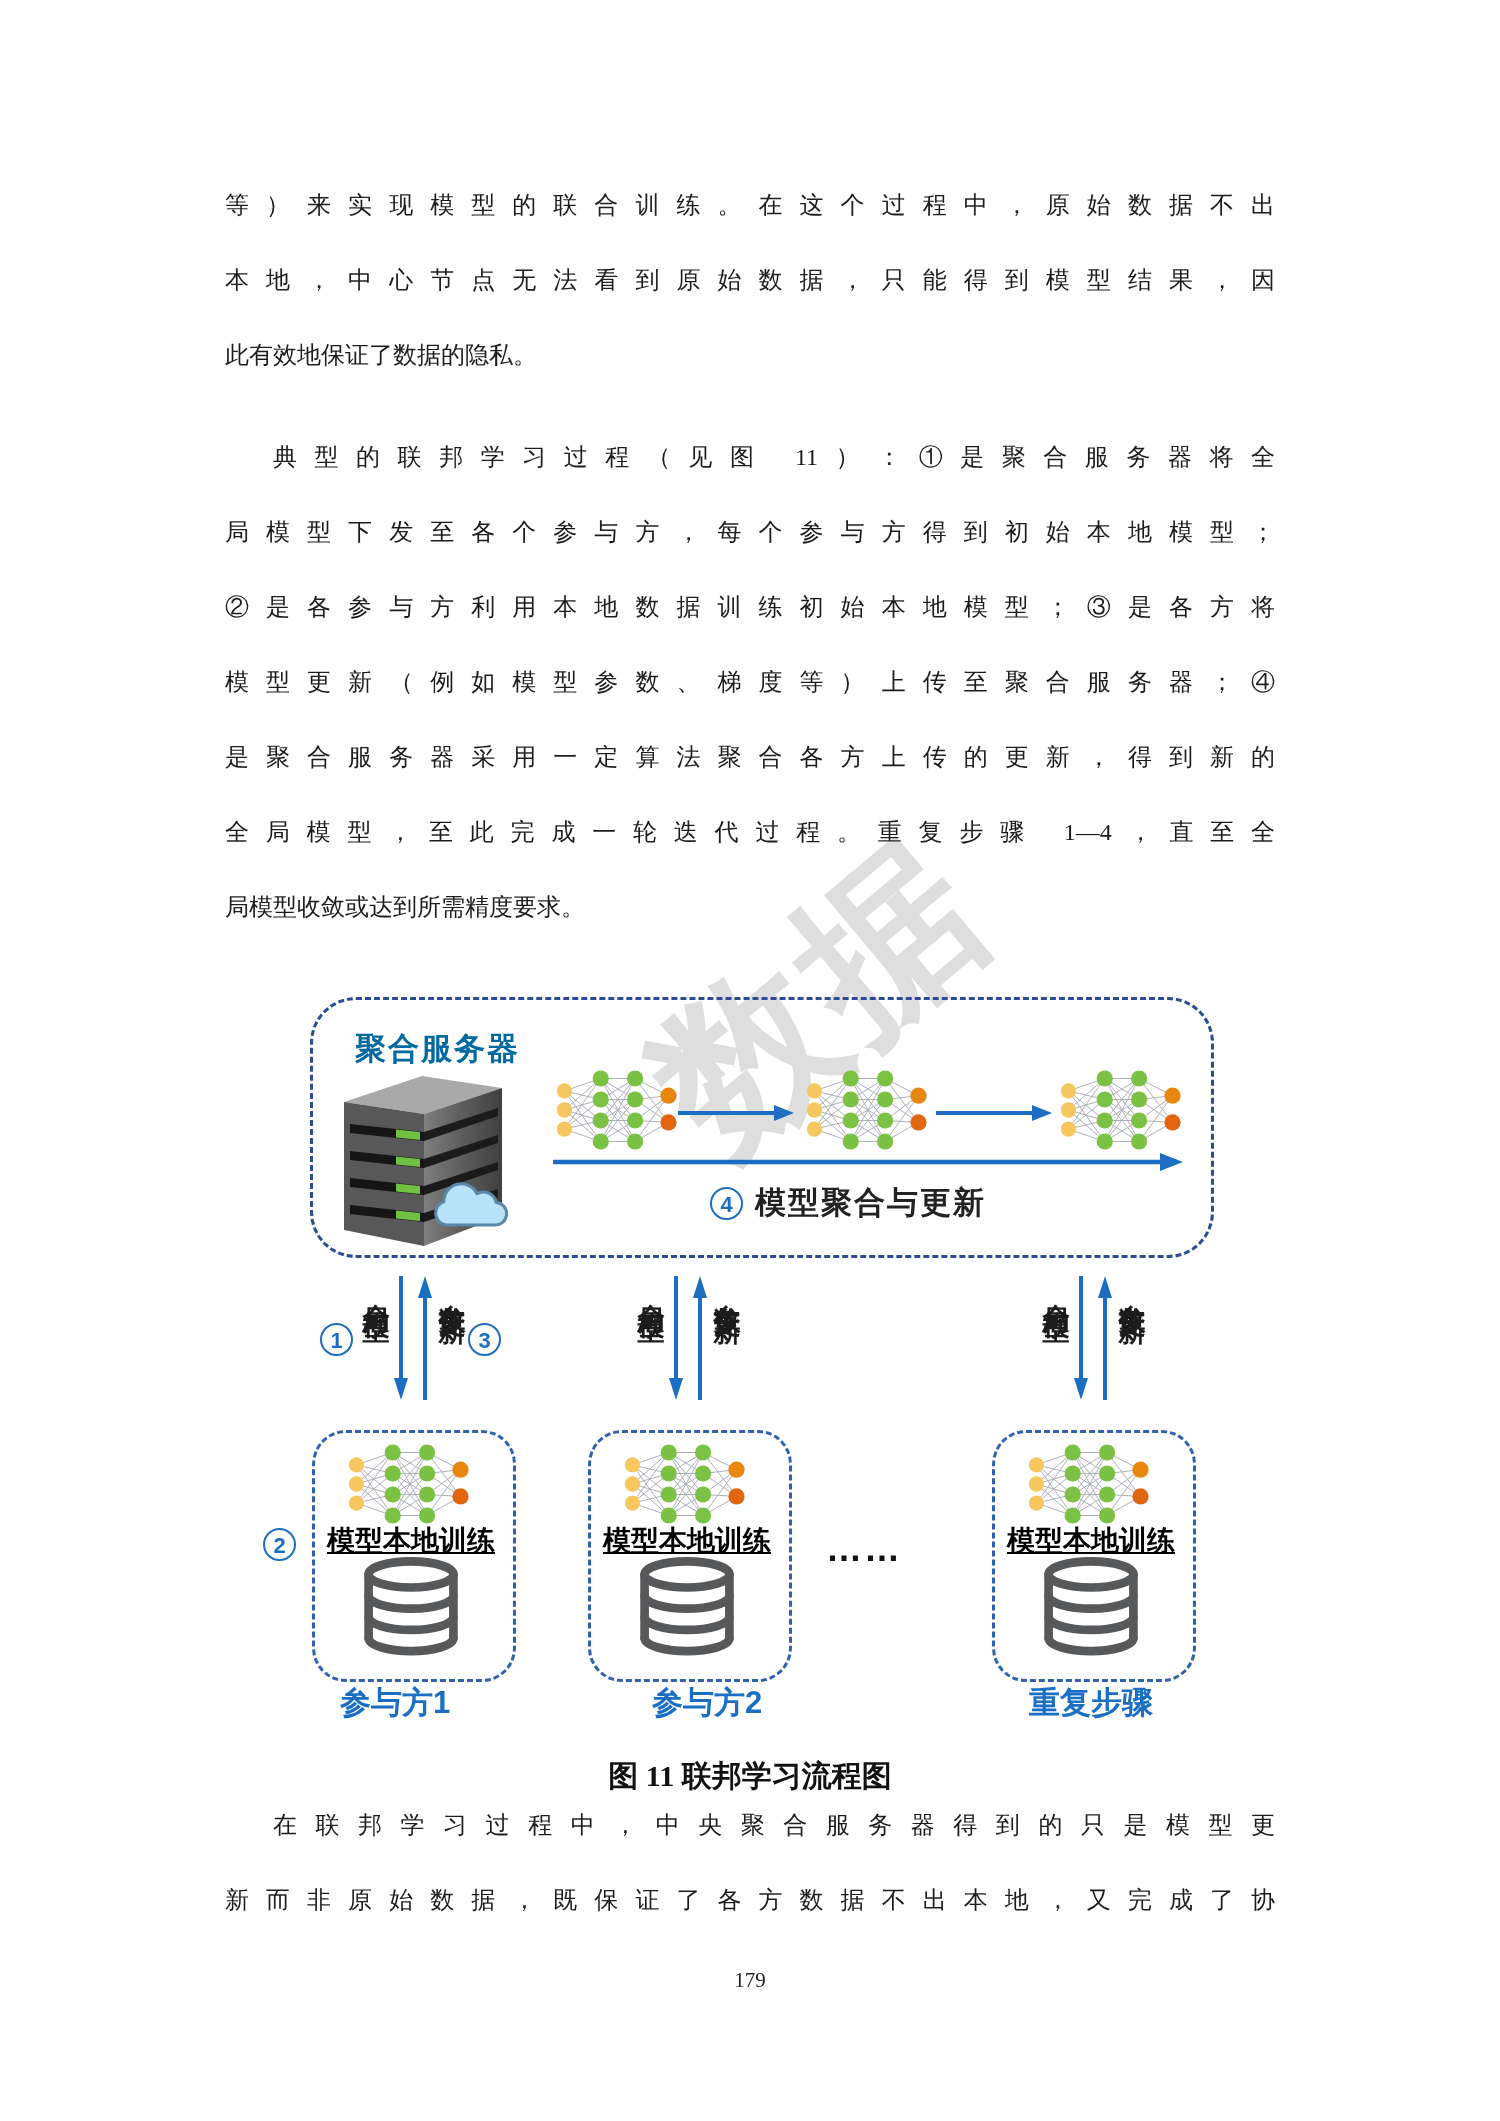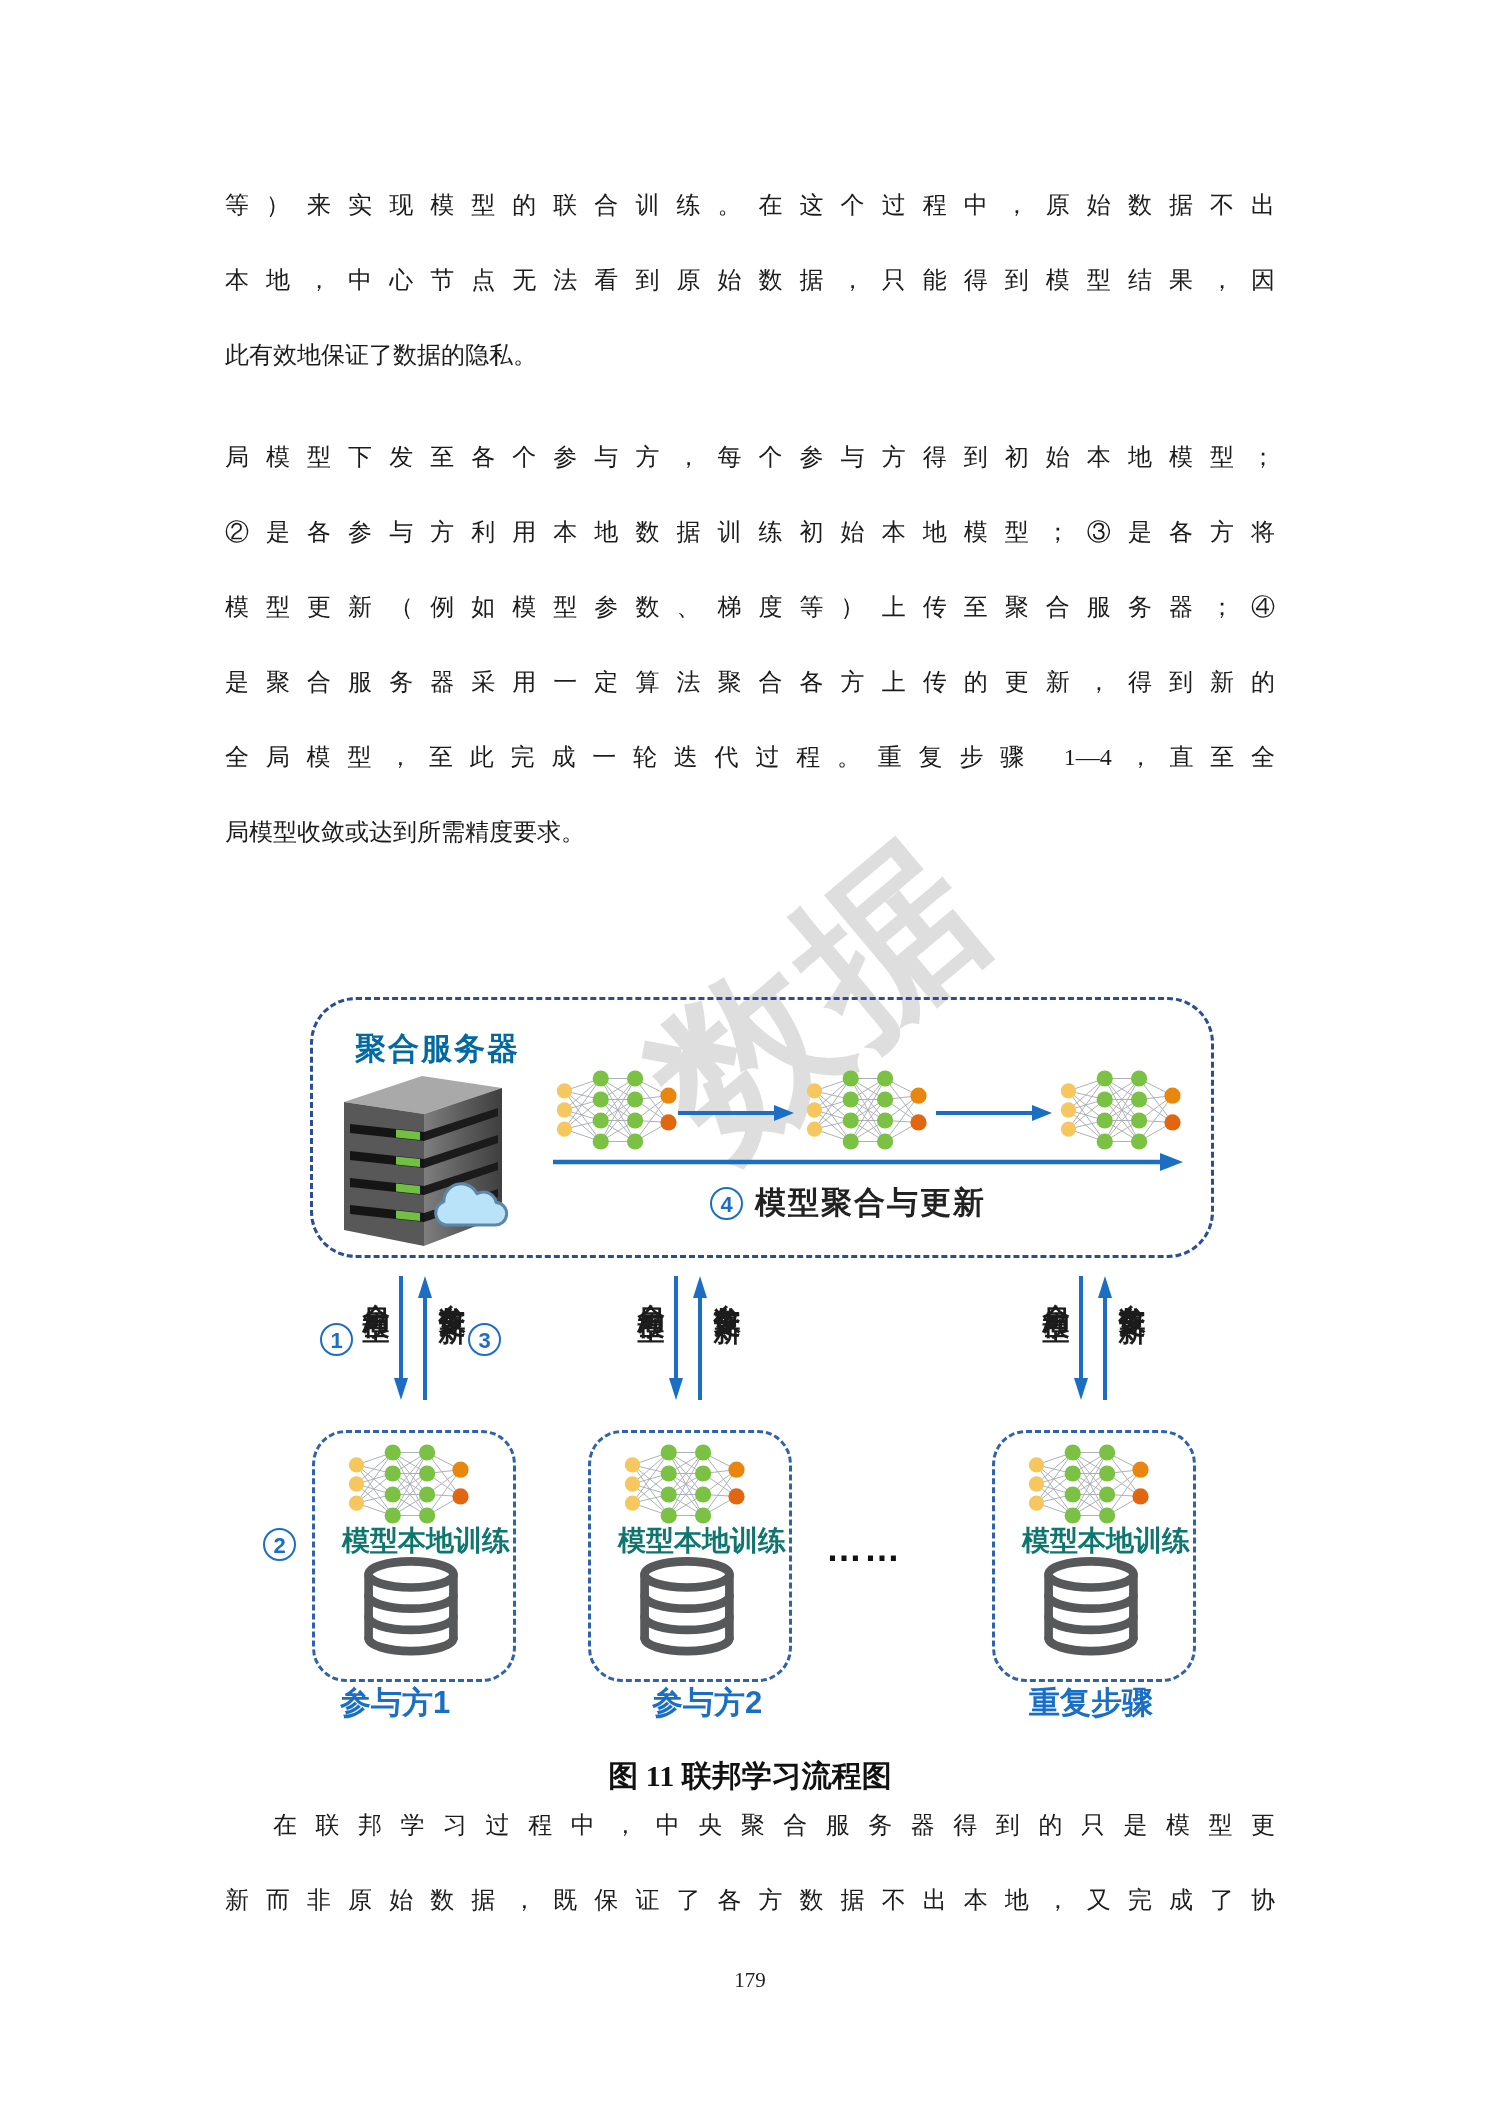--- a/index.html
+++ b/index.html
@@ -57,6 +57,7 @@
   </div>
 
   <div class="textblock" style="top:420px">
+    <div class="bline indent">典型的联邦学习过程（见图 11）：①是聚合服务器将全</div>
     <div class="bline">局模型下发至各个参与方，每个参与方得到初始本地模型；</div>
     <div class="bline">②是各参与方利用本地数据训练初始本地模型；③是各方将</div>
     <div class="bline">模型更新（例如模型参数、梯度等）上传至聚合服务器；④</div>

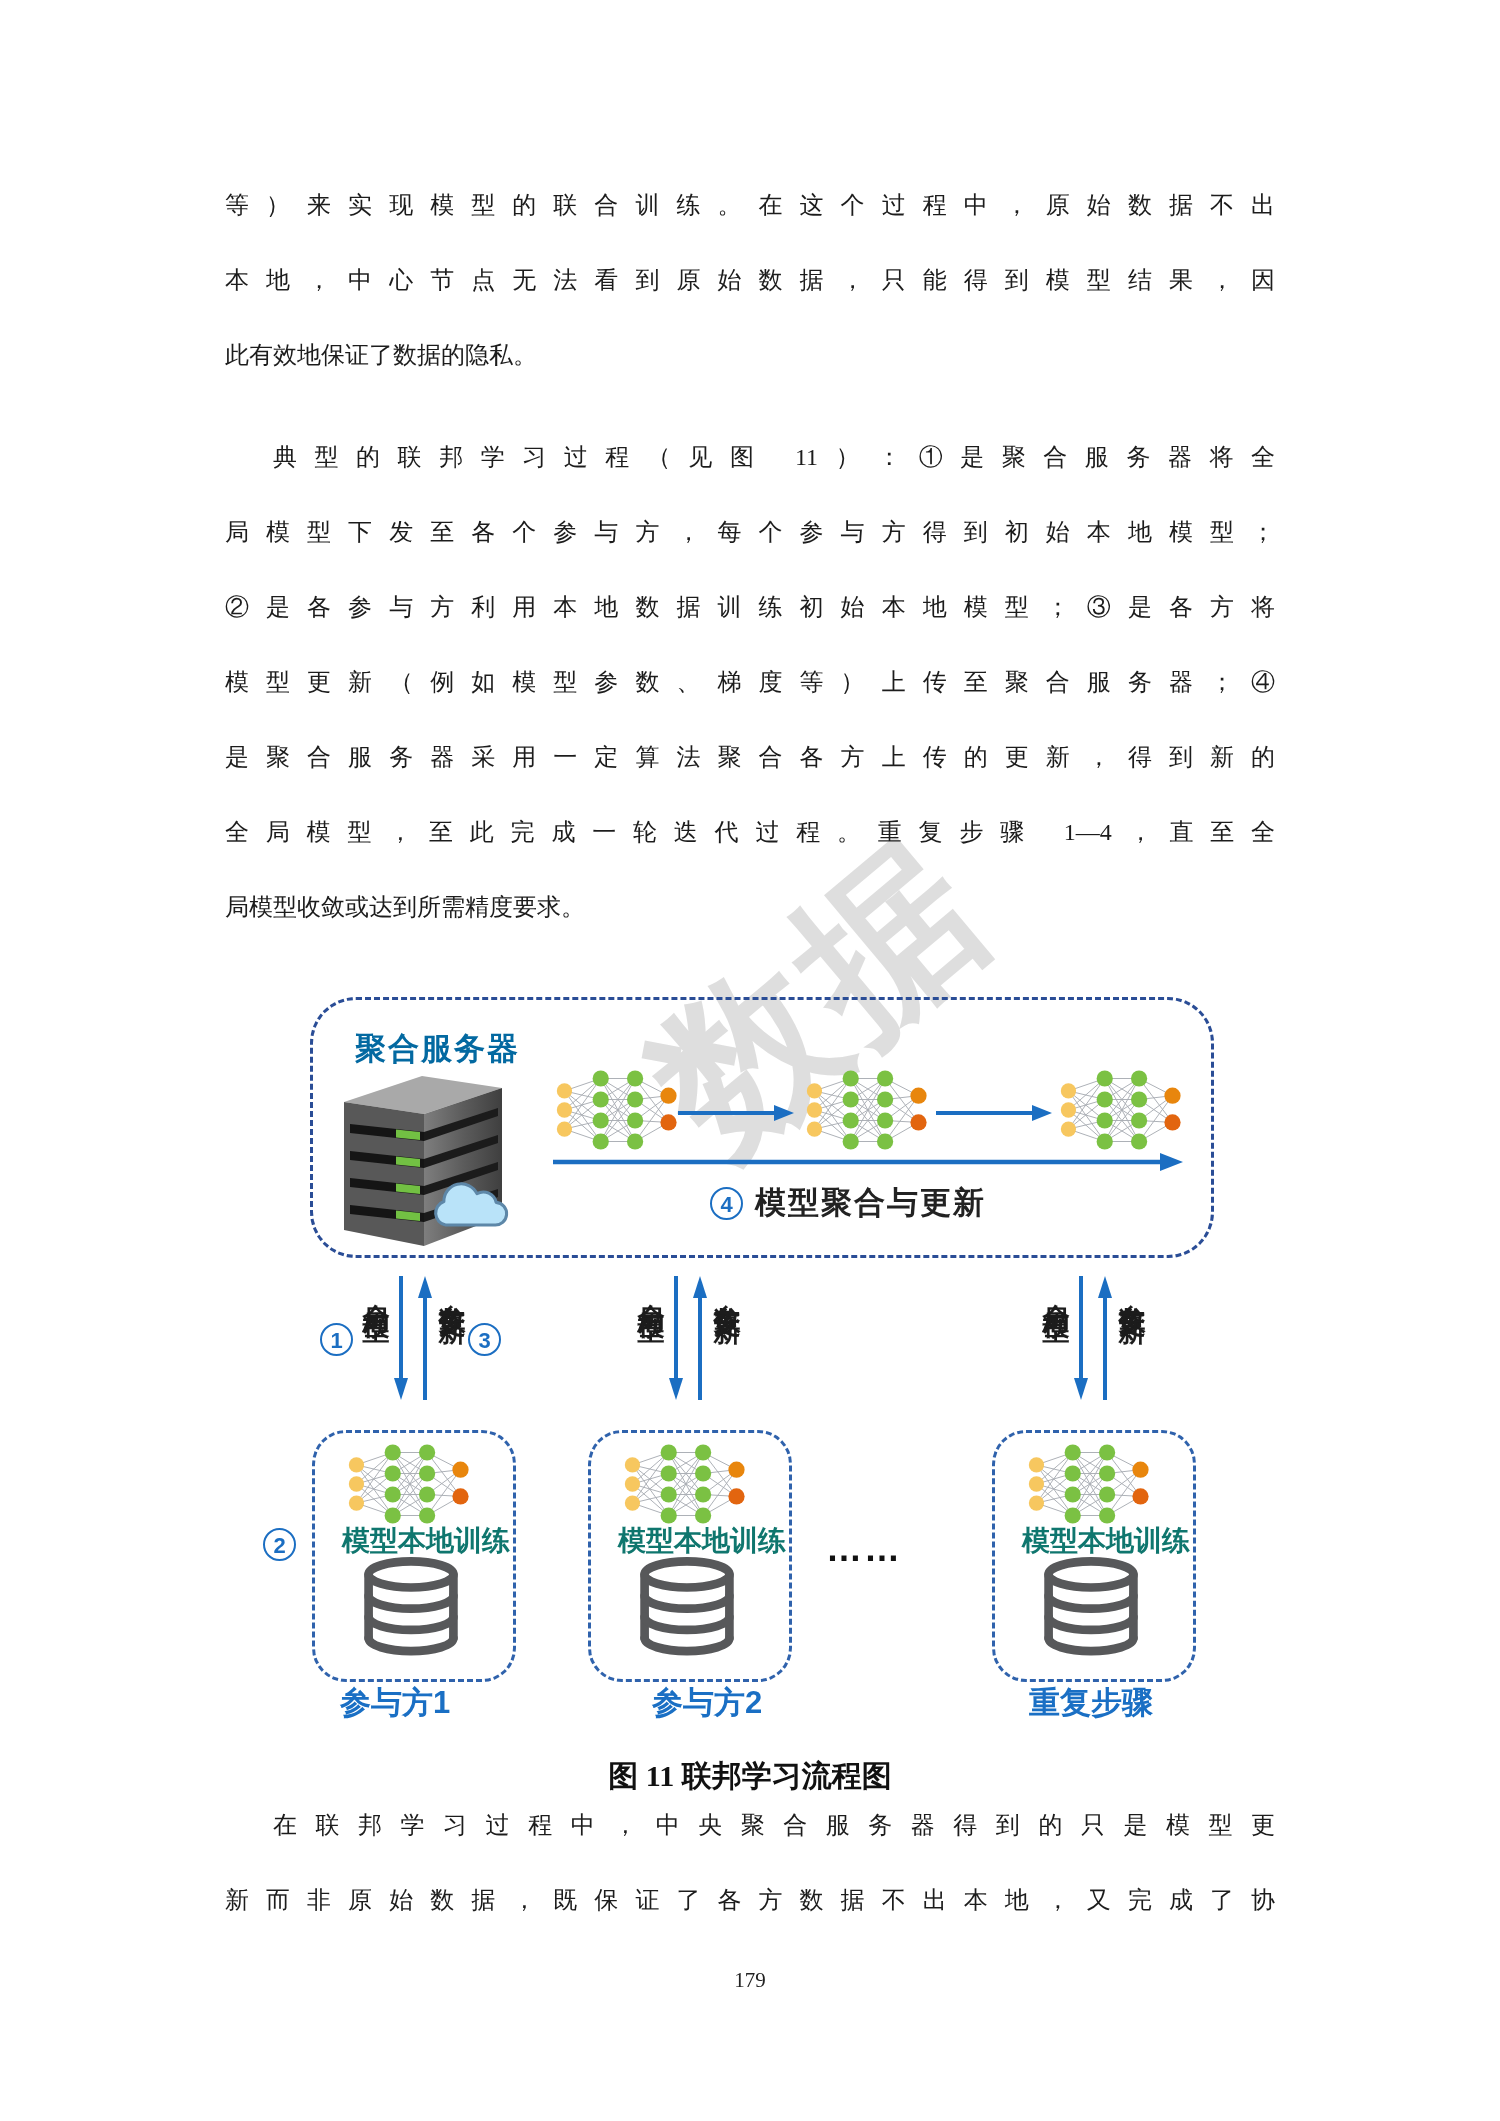--- a/index.html
+++ b/index.html
@@ -32,8 +32,8 @@
   .vlabel{position:absolute;top:1282px;writing-mode:vertical-rl;text-orientation:upright;
           font:bold 27px "Liberation Sans",sans-serif;letter-spacing:4px;color:#1c1c1c;}
   .varrow{position:absolute;top:1276px;width:18px;height:124px;}
-  .local-label{position:absolute;top:1522px;width:198px;text-align:right;
-               font:bold 28px "Liberation Sans",sans-serif;color:#0f766e;}
+  .local-label{position:absolute;top:1522px;width:198px;text-align:center;
+               font:bold 28px "Liberation Sans",sans-serif;color:#000000;text-decoration:underline;}
   .db{position:absolute;top:1556px;width:106px;height:114px;}
   .party-label{position:absolute;top:1682px;width:198px;text-align:center;
                font:bold 31px "Liberation Sans",sans-serif;color:#1a6fc4;}

